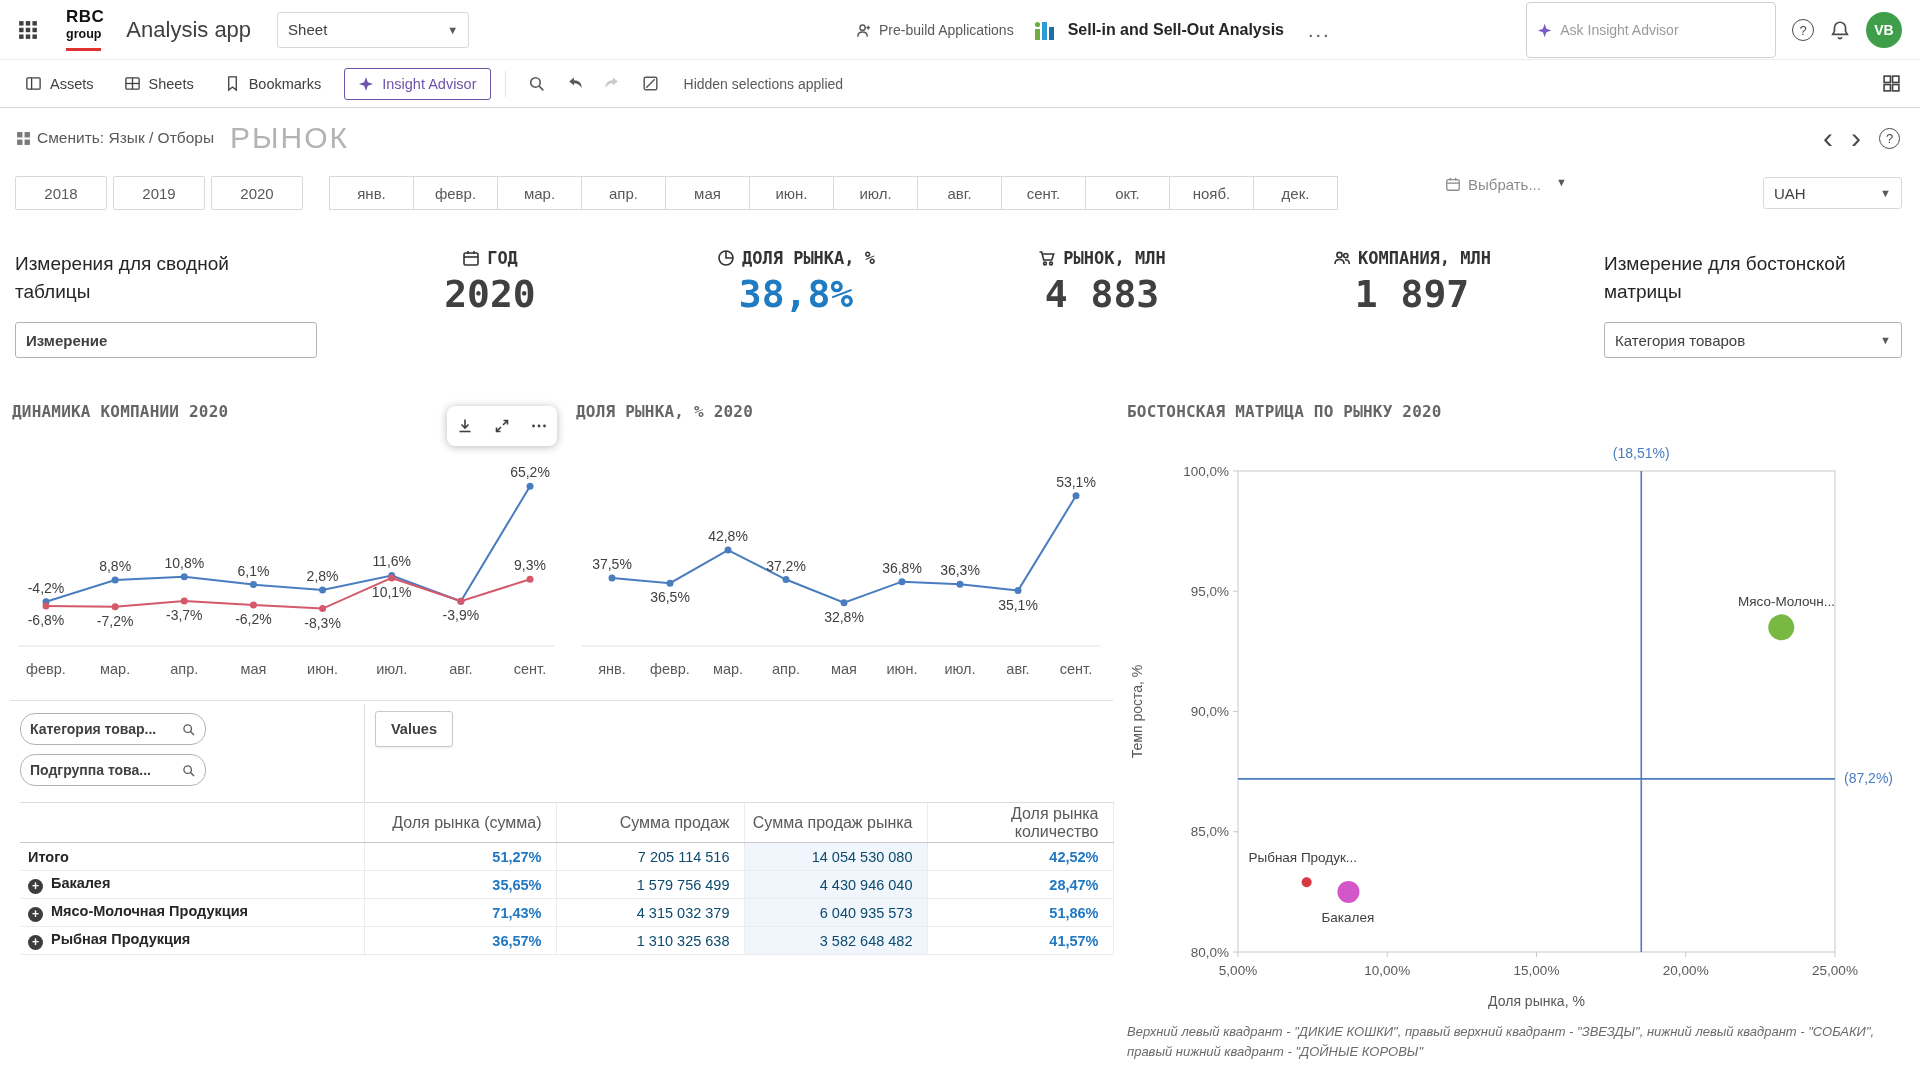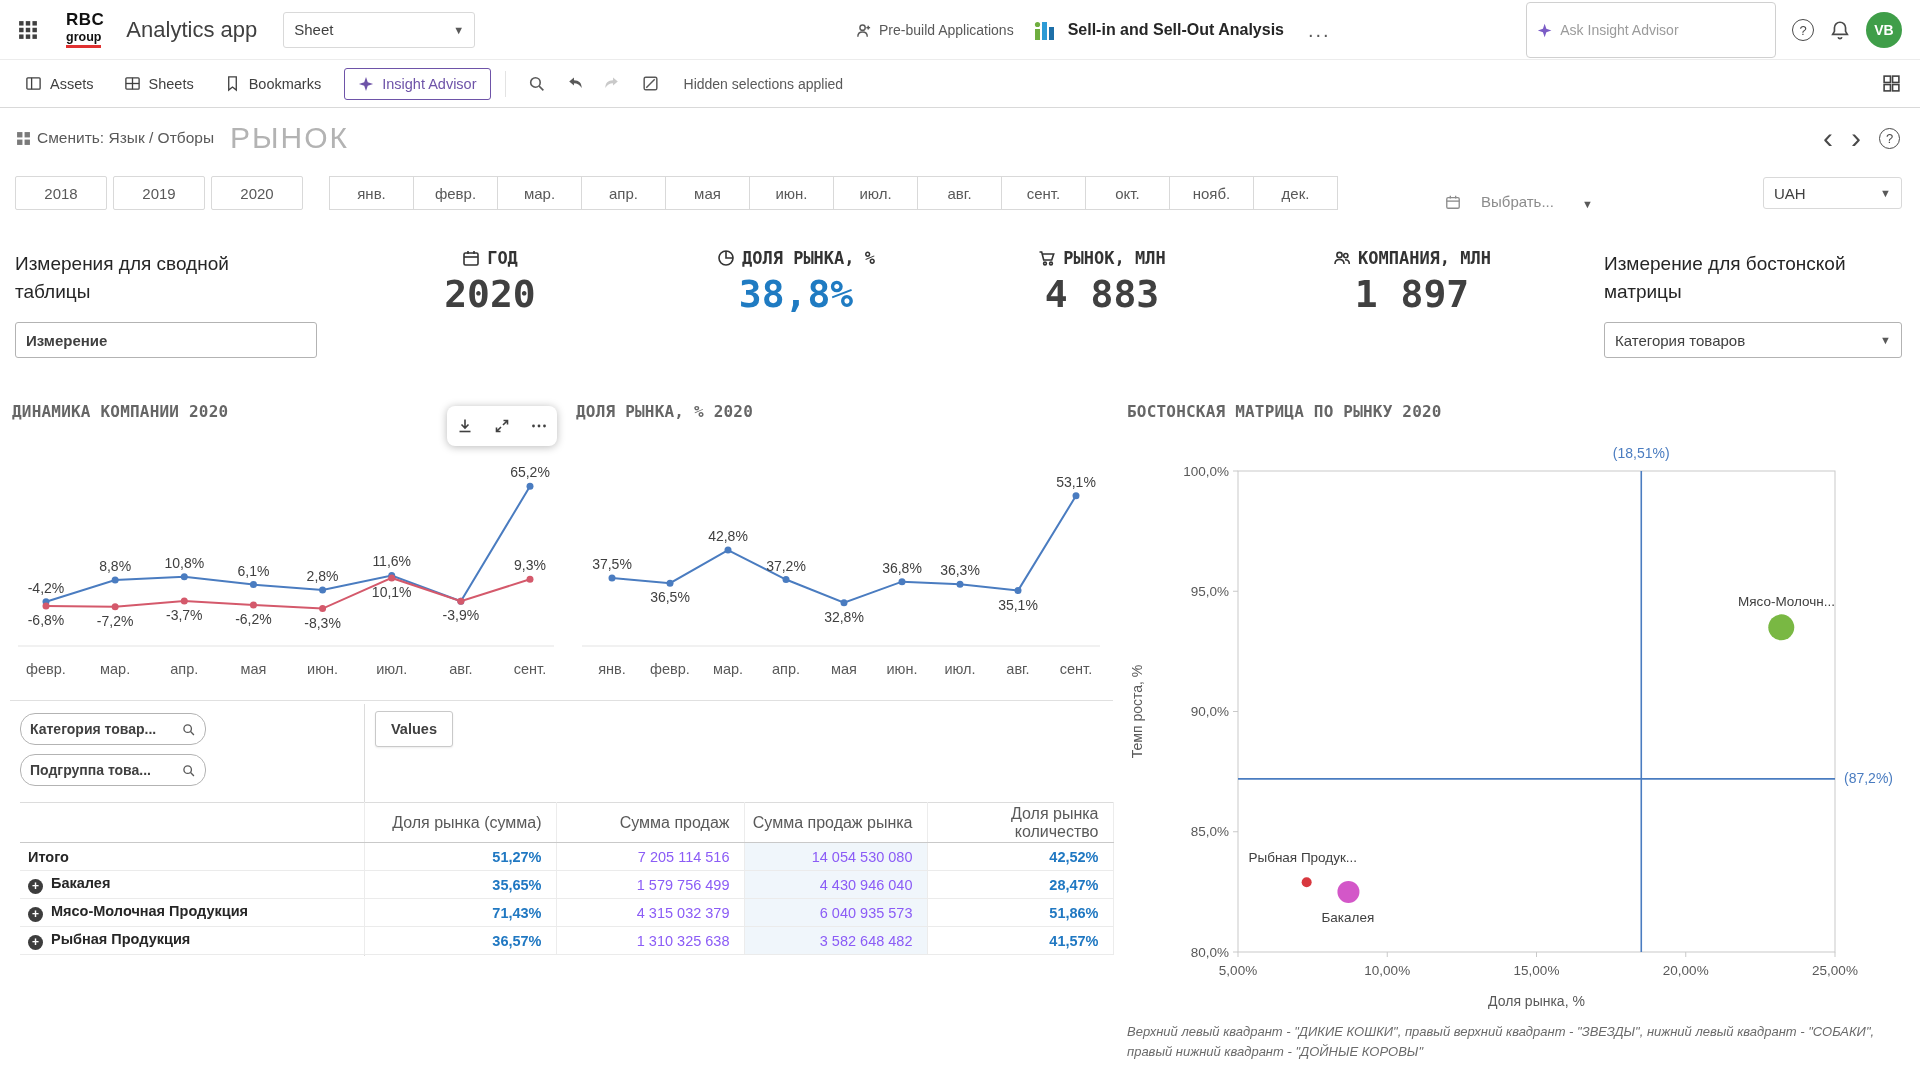--- a/index.html
+++ b/index.html
@@ -13,7 +13,7 @@
   .appgrid-icon{width:20px;height:20px;margin-right:28px;cursor:pointer}
   .logo{margin-right:22px;line-height:1;text-align:left}
   .logo-top{font-weight:800;font-size:17px;letter-spacing:.5px;color:#111}
-  .logo-bottom{font-weight:800;font-size:12.5px;color:#111;border-bottom:3px solid #e03131;display:inline-block;padding-bottom:1px}
+  .logo-bottom{font-weight:800;font-size:12.5px;color:#111;border-bottom:3px solid #e03131;display:inline-block;padding-bottom:8px}
   .app-title{font-size:22px;color:#404040;margin-right:26px}
   .select-box{display:flex;align-items:center;justify-content:space-between;
     border:1px solid #d9d9d9;border-radius:3px;background:#fff;height:36px;

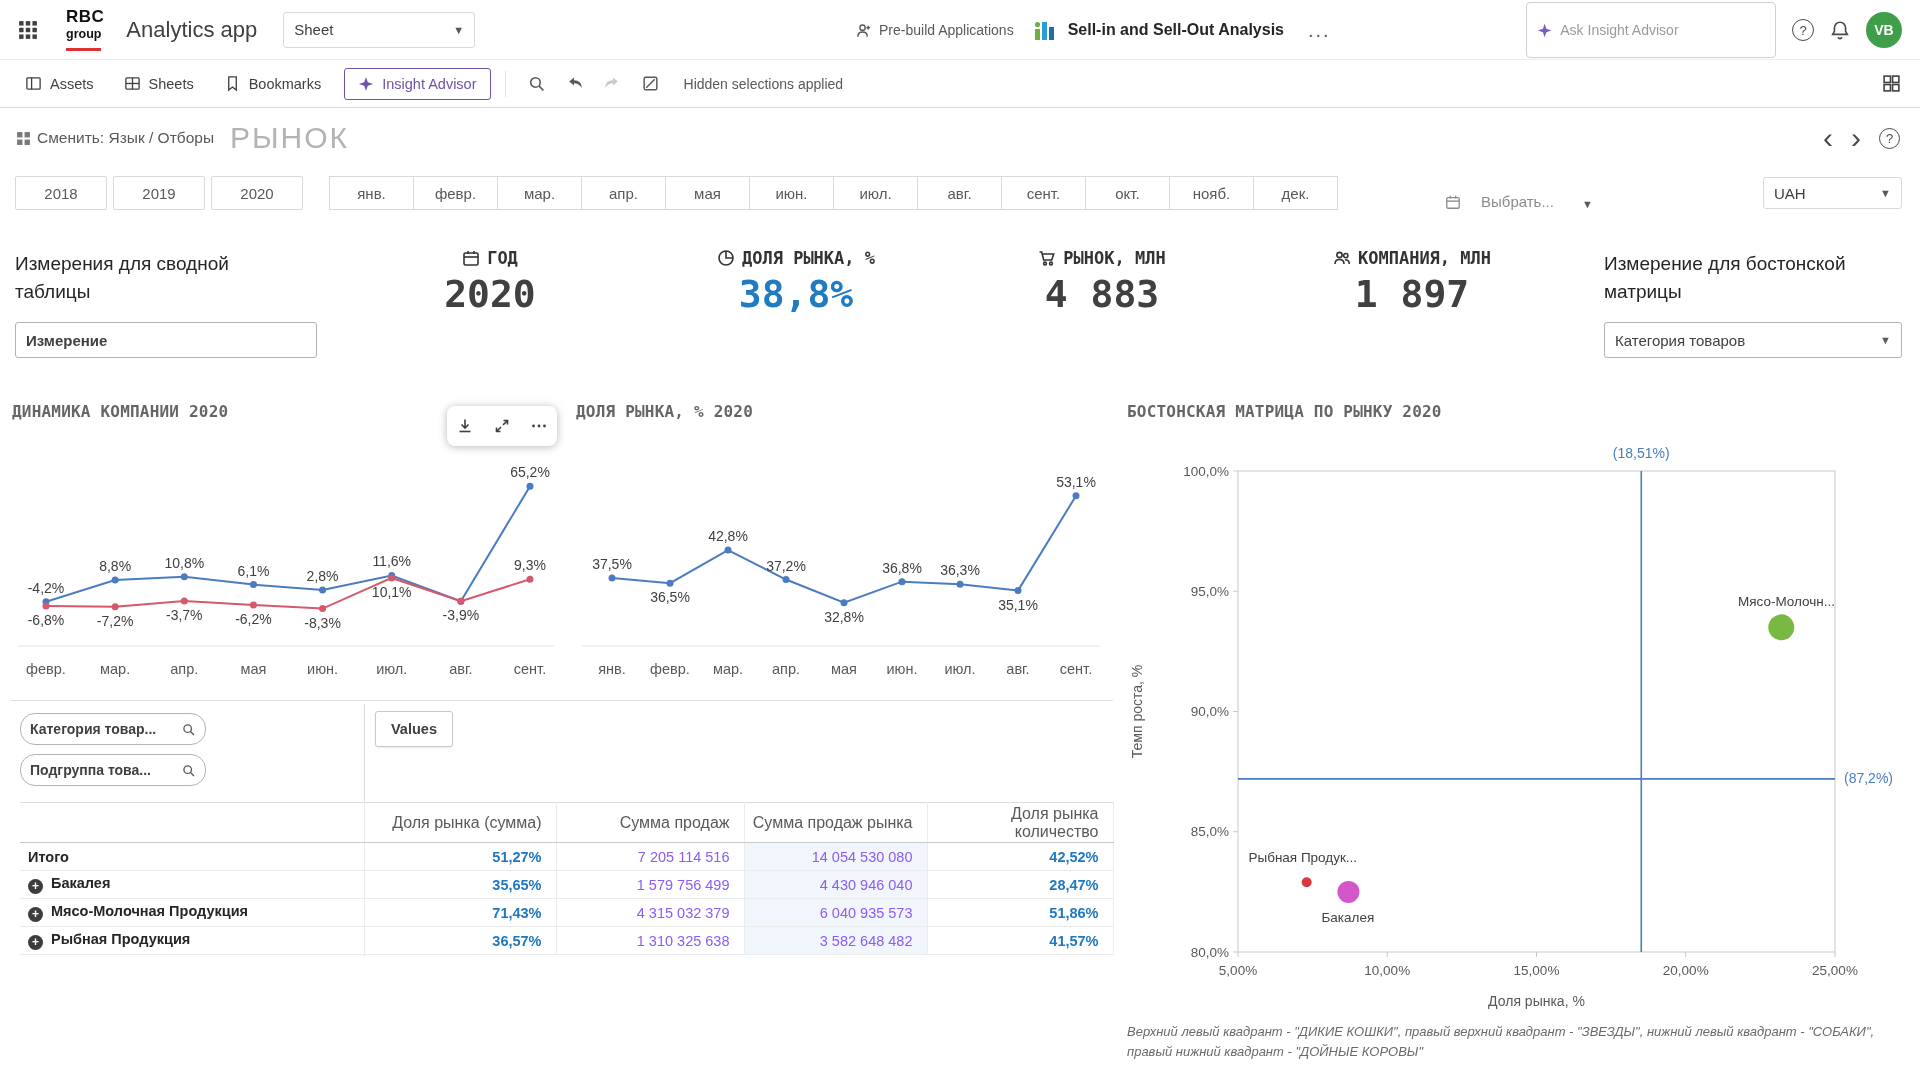--- a/index.html
+++ b/index.html
@@ -138,7 +138,7 @@
       <div class="logo-top">RBC</div>
       <div class="logo-bottom">group</div>
     </div>
-    <div class="app-title">Analytics app</div>
+    <div class="app-title">Analysis app</div>
     <div class="select-box sheet-select">
       <span>Sheet</span>
       <span class="caret">▼</span>

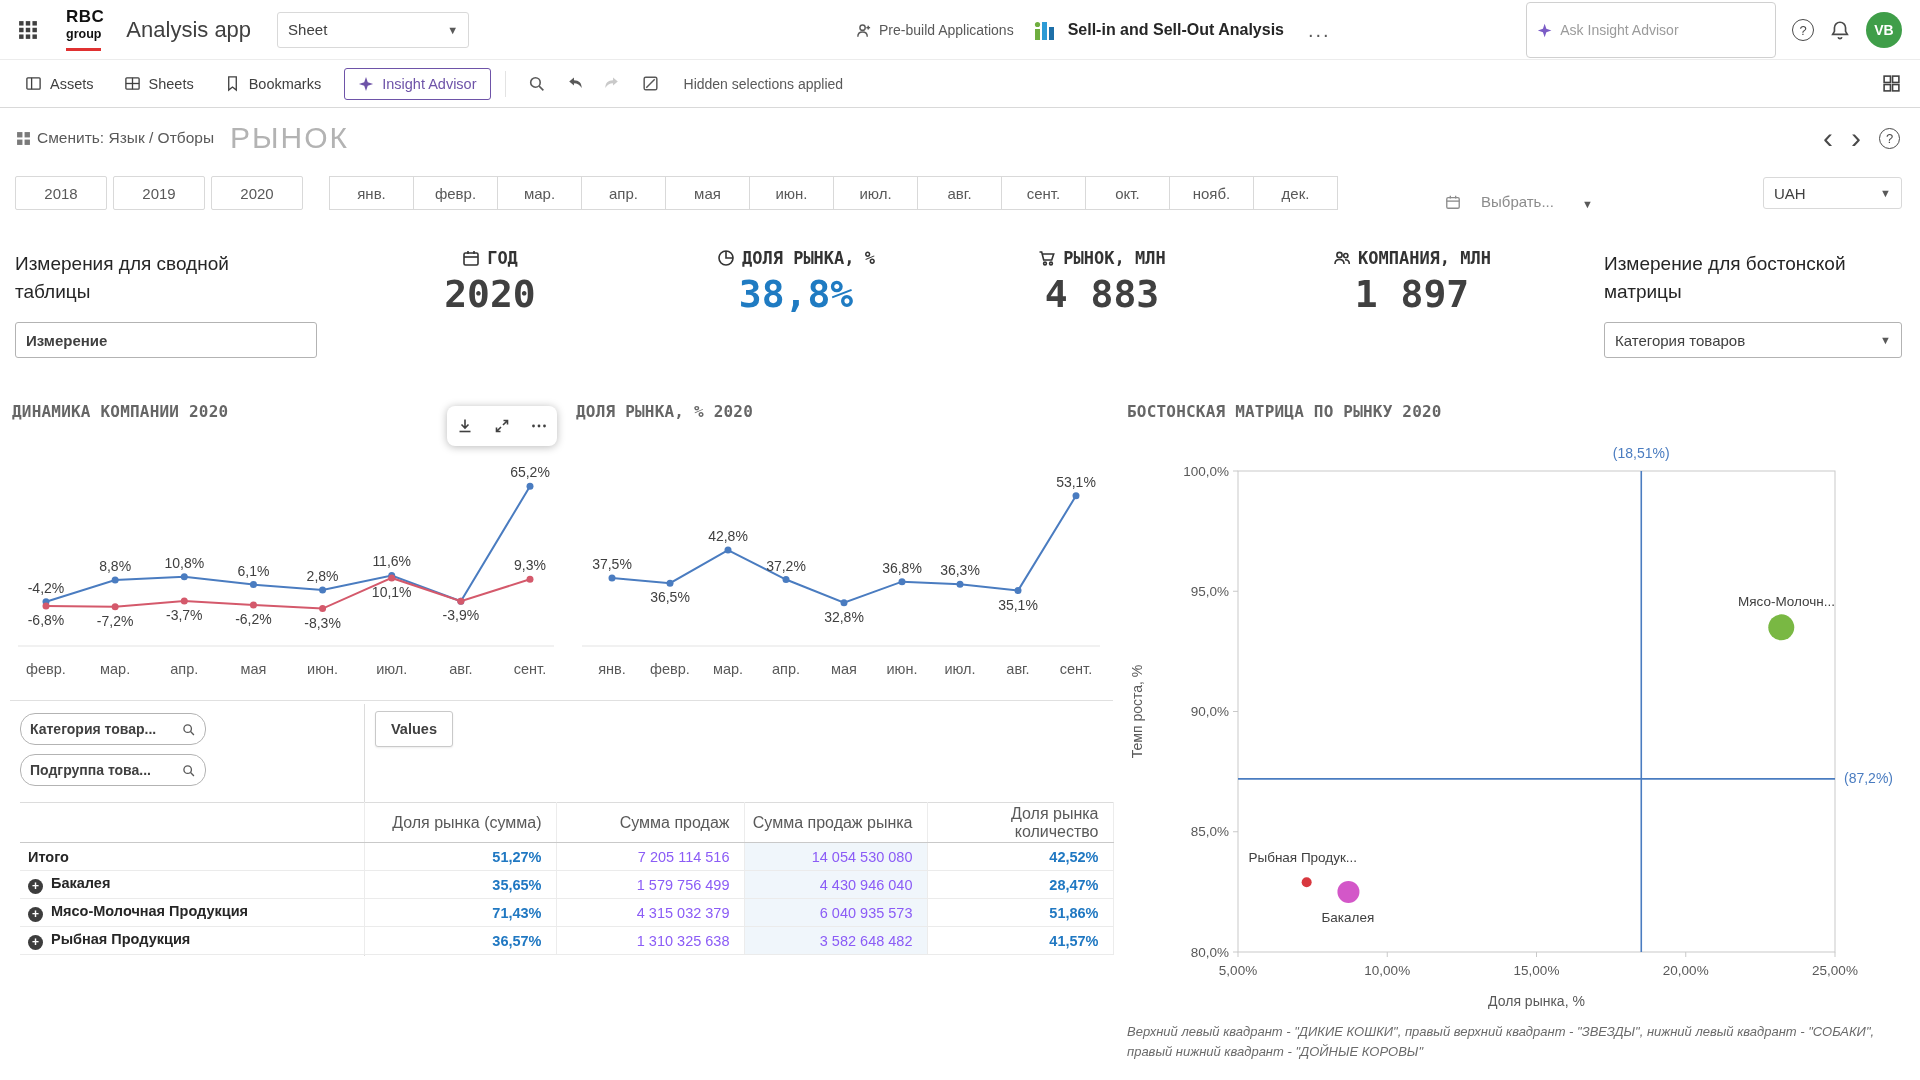--- a/index.html
+++ b/index.html
@@ -60,7 +60,7 @@
   #year-group{position:absolute;left:15px;top:176px;display:flex;gap:6px}
   #month-group{position:absolute;left:330px;top:176px;width:1008px;display:flex}
   #month-group .fbtn{flex:1;margin-left:-1px}
-  .vybrat{position:absolute;left:1445px;top:176px;height:34px;display:flex;align-items:flex-end;gap:20px;
+  .vybrat{position:absolute;left:1445px;top:176px;height:34px;display:flex;align-items:flex-start;gap:7px;
     font-size:15px;color:#8c8c8c;cursor:pointer}
   .uah-select{position:absolute;left:1763px;top:177px;width:139px;height:32px}
 

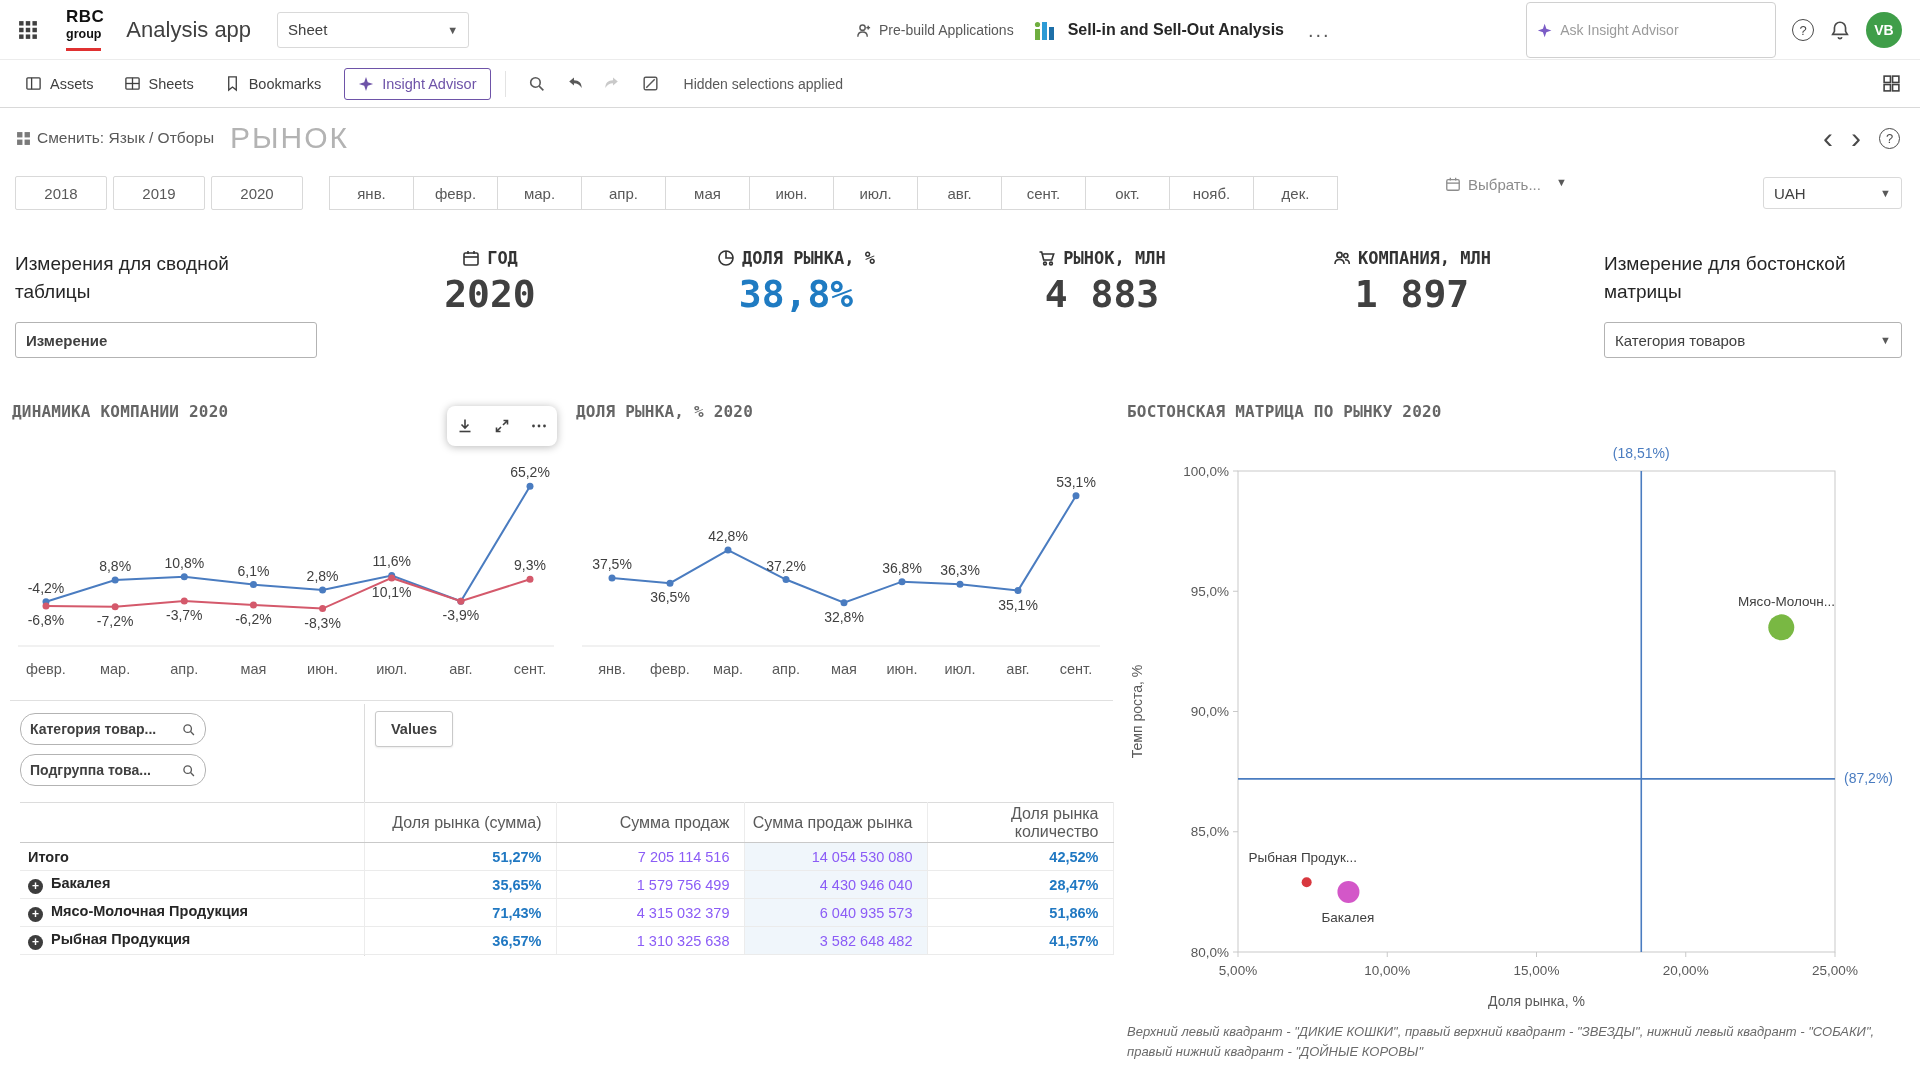--- a/index.html
+++ b/index.html
@@ -109,7 +109,7 @@
   td.rowlabel{font-weight:700;color:#262626;text-align:left;cursor:pointer}
   td.cell{text-align:right}
   td.pct{font-weight:700}
-  td.num{color:#8b5cf6}
+  td.num{color:#0c4a6e}
   td.shaded{background:#f0f6fb}
   .expand-ic{display:inline-flex;width:15px;height:15px;border-radius:50%;background:#3d3d3d;color:#fff;
     font-size:12px;line-height:14px;align-items:center;justify-content:center;margin-right:8px;

